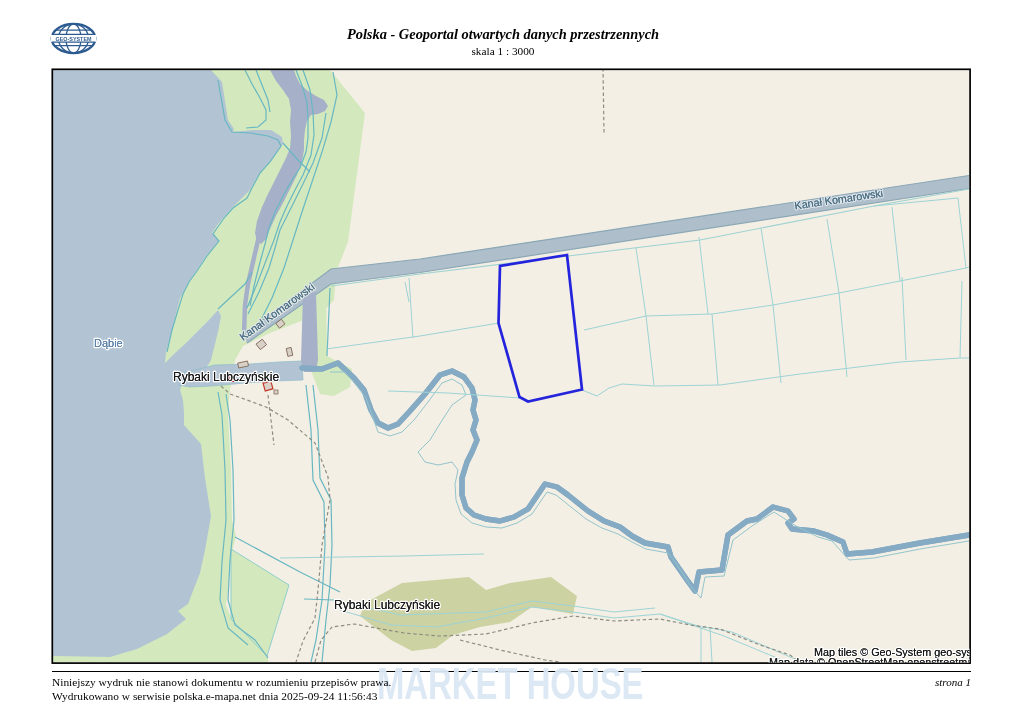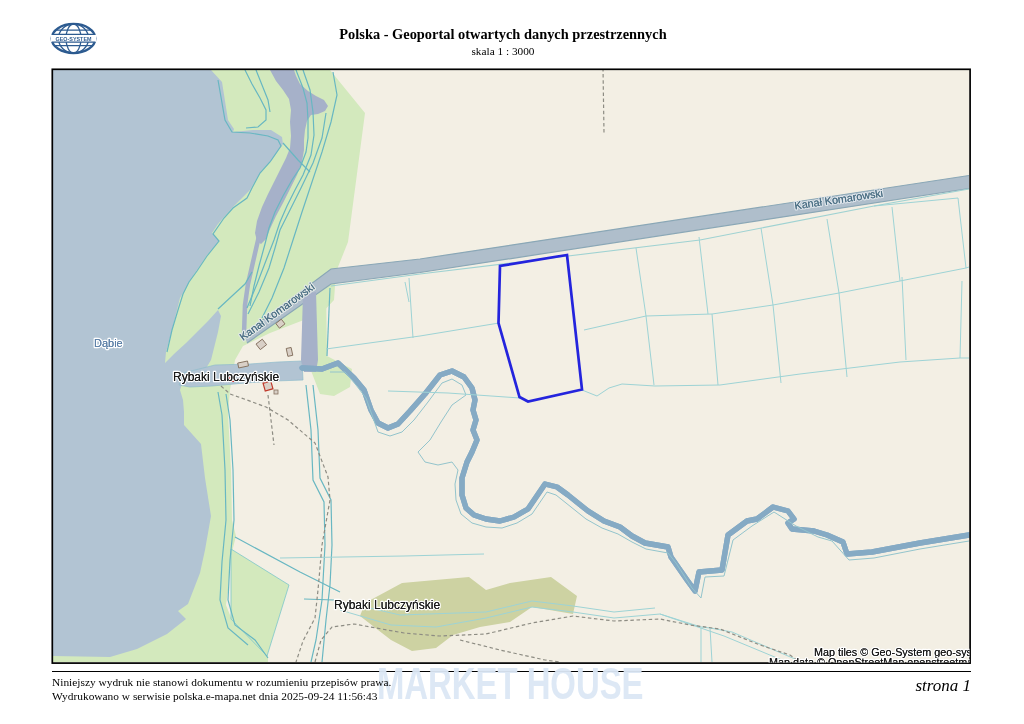--- a/index.html
+++ b/index.html
@@ -22,7 +22,7 @@
   <text x="24.5" y="18.7" text-anchor="middle" font-size="5.9" font-weight="bold" fill="#2d5b90" font-family="Liberation Sans, sans-serif" textLength="36" lengthAdjust="spacingAndGlyphs">GEO-SYSTEM</text>
 </svg>
 
-<div class="abs serif" style="left:0;top:26px;width:1006px;text-align:center;font-size:14.4px;font-weight:bold;color:#000;">Polska - Geoportal otwartych danych przestrzennych</div>
+<div class="abs serif" style="left:0;top:26px;width:1006px;text-align:center;font-size:14.4px;font-weight:bold;color:#000;font-style:italic;">Polska - Geoportal otwartych danych przestrzennych</div>
 
 <div class="abs serif" style="left:0;top:44.5px;width:1006px;text-align:center;font-size:11.3px;color:#000;">skala 1 : 3000</div>
 

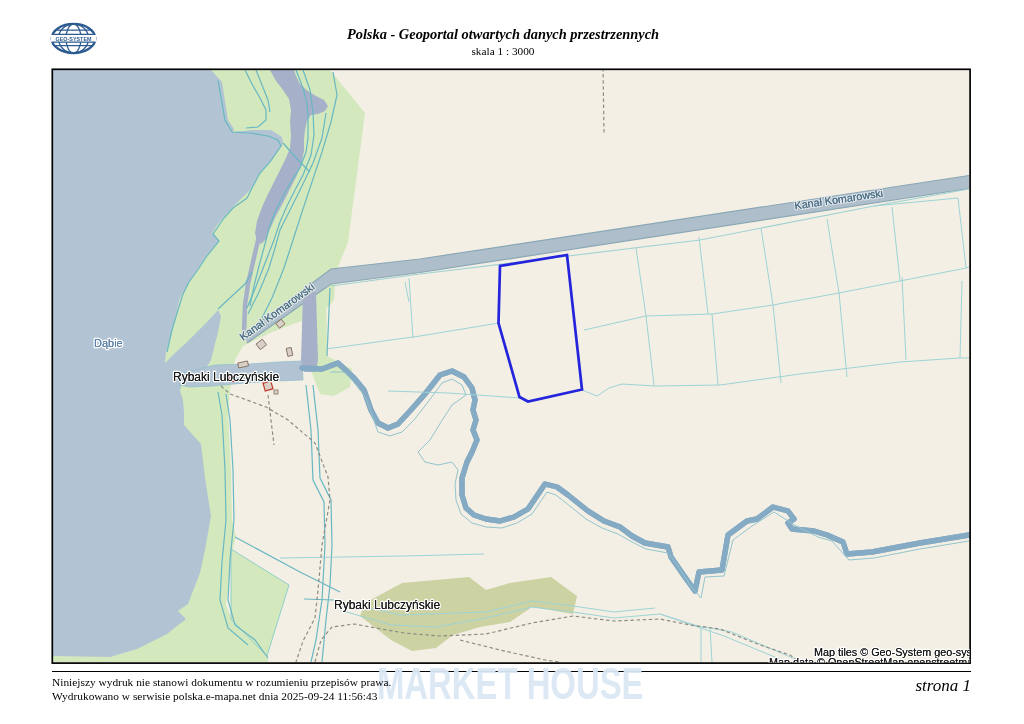--- a/index.html
+++ b/index.html
@@ -164,7 +164,7 @@
 
 <div class="abs serif" style="left:52px;top:690px;font-size:11.4px;color:#000;z-index:3;text-align:center;">Wydrukowano w serwisie polska.e-mapa.net dnia 2025-09-24 11:56:43</div>
 
-<div class="abs serif" style="left:871px;top:676px;width:100px;text-align:right;font-size:17px;font-style:italic;color:#000;z-index:3;">strona 1</div>
+<div class="abs serif" style="left:871px;top:676px;width:100px;text-align:right;font-size:11px;font-style:italic;color:#000;z-index:3;">strona 1</div>
 
 <div class="abs" style="z-index:2;left:377px;top:658px;font-size:45px;font-weight:bold;color:rgba(219,231,244,0.95);transform:scaleX(0.73);transform-origin:left top;white-space:nowrap;">MARKET HOUSE</div>
 

